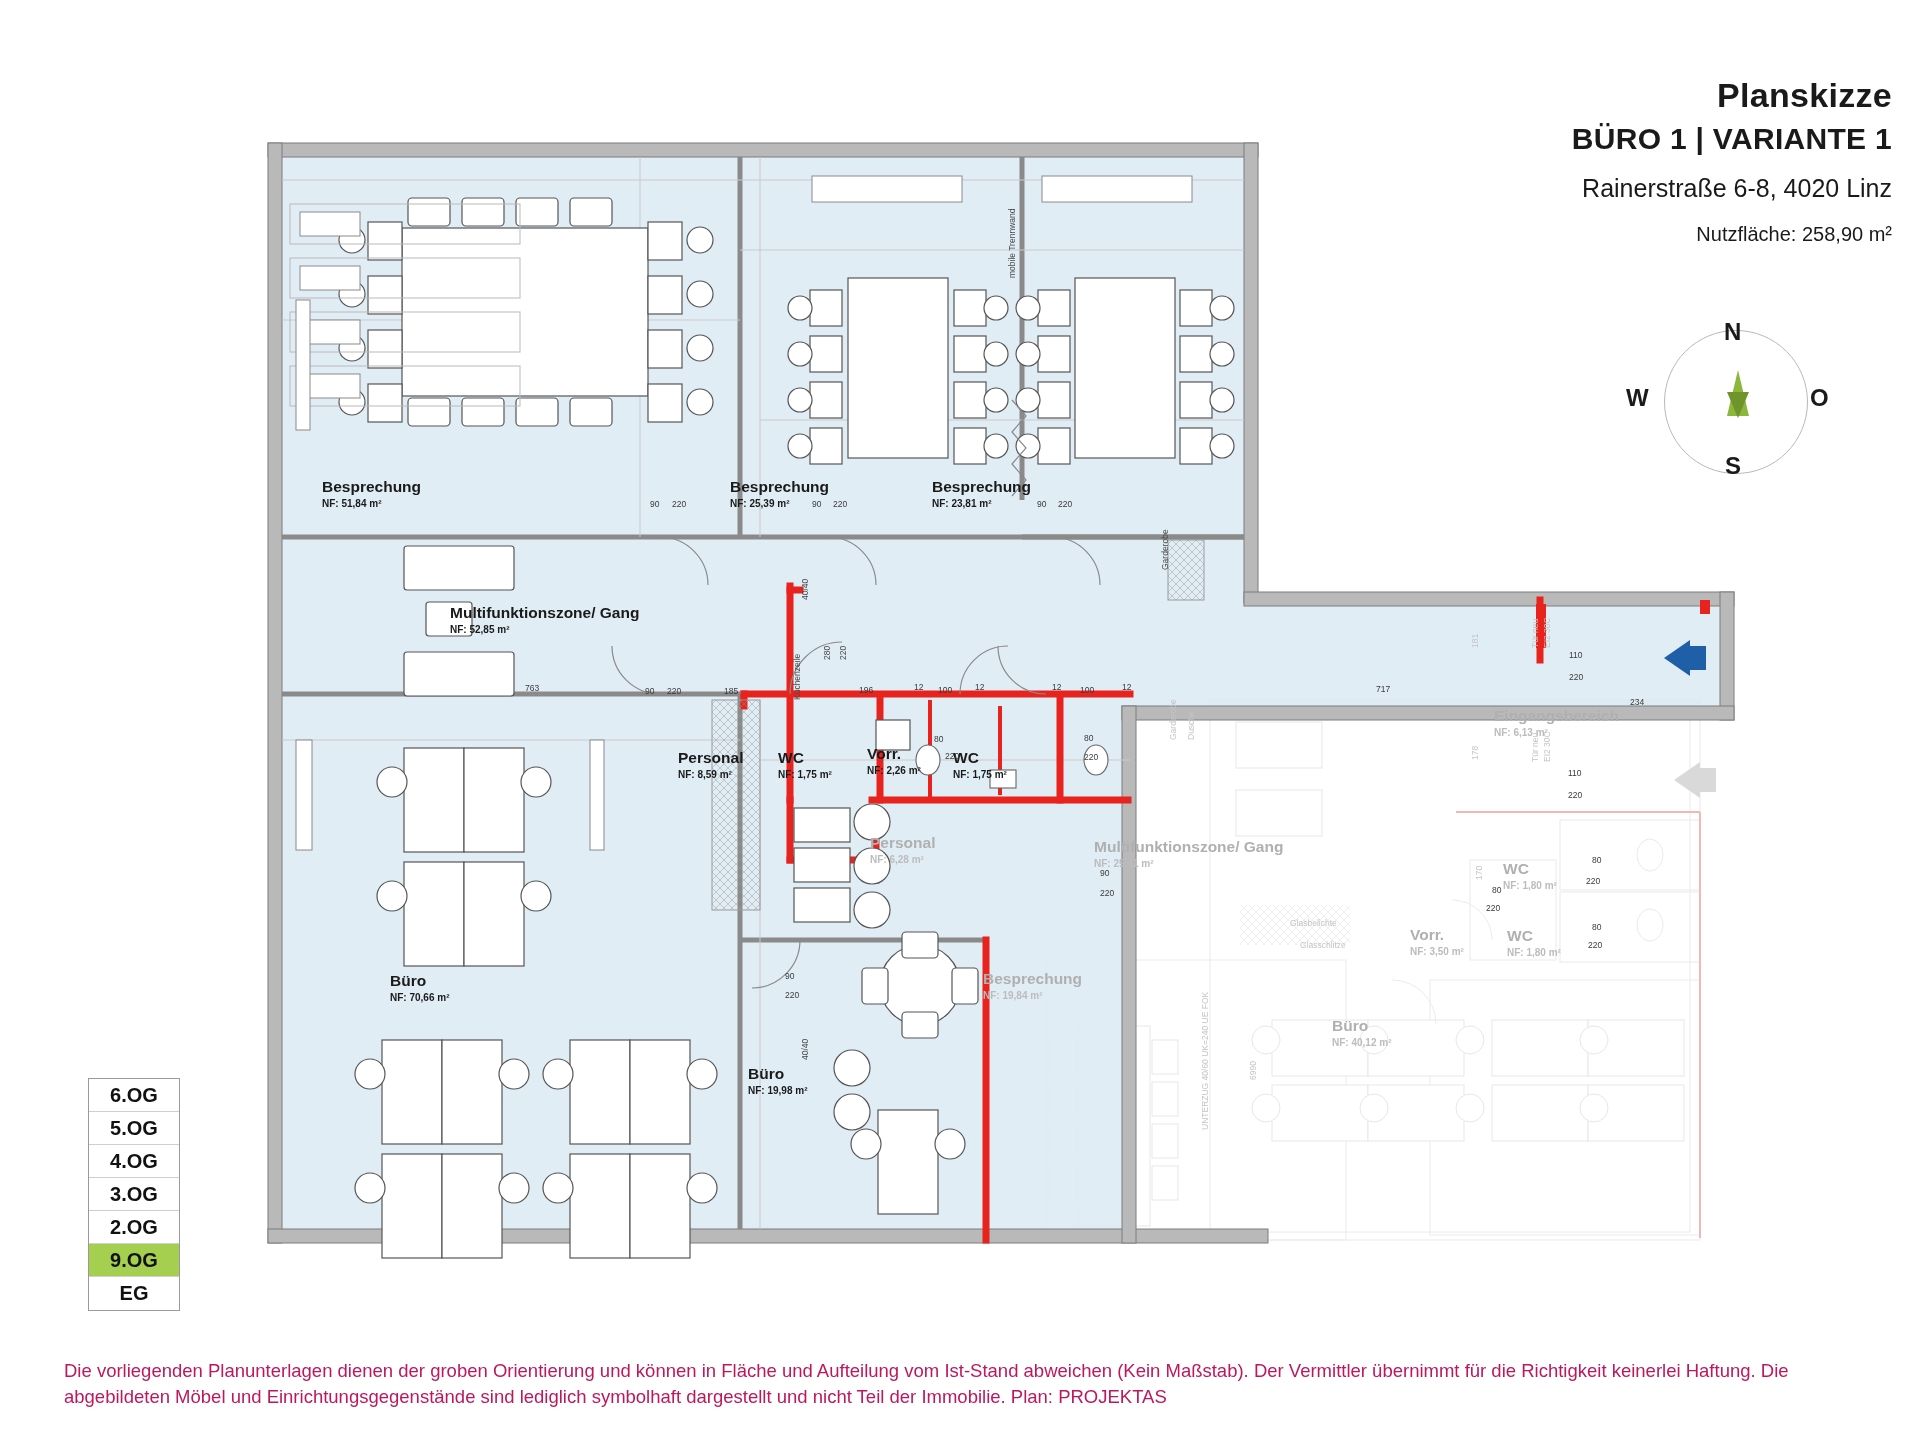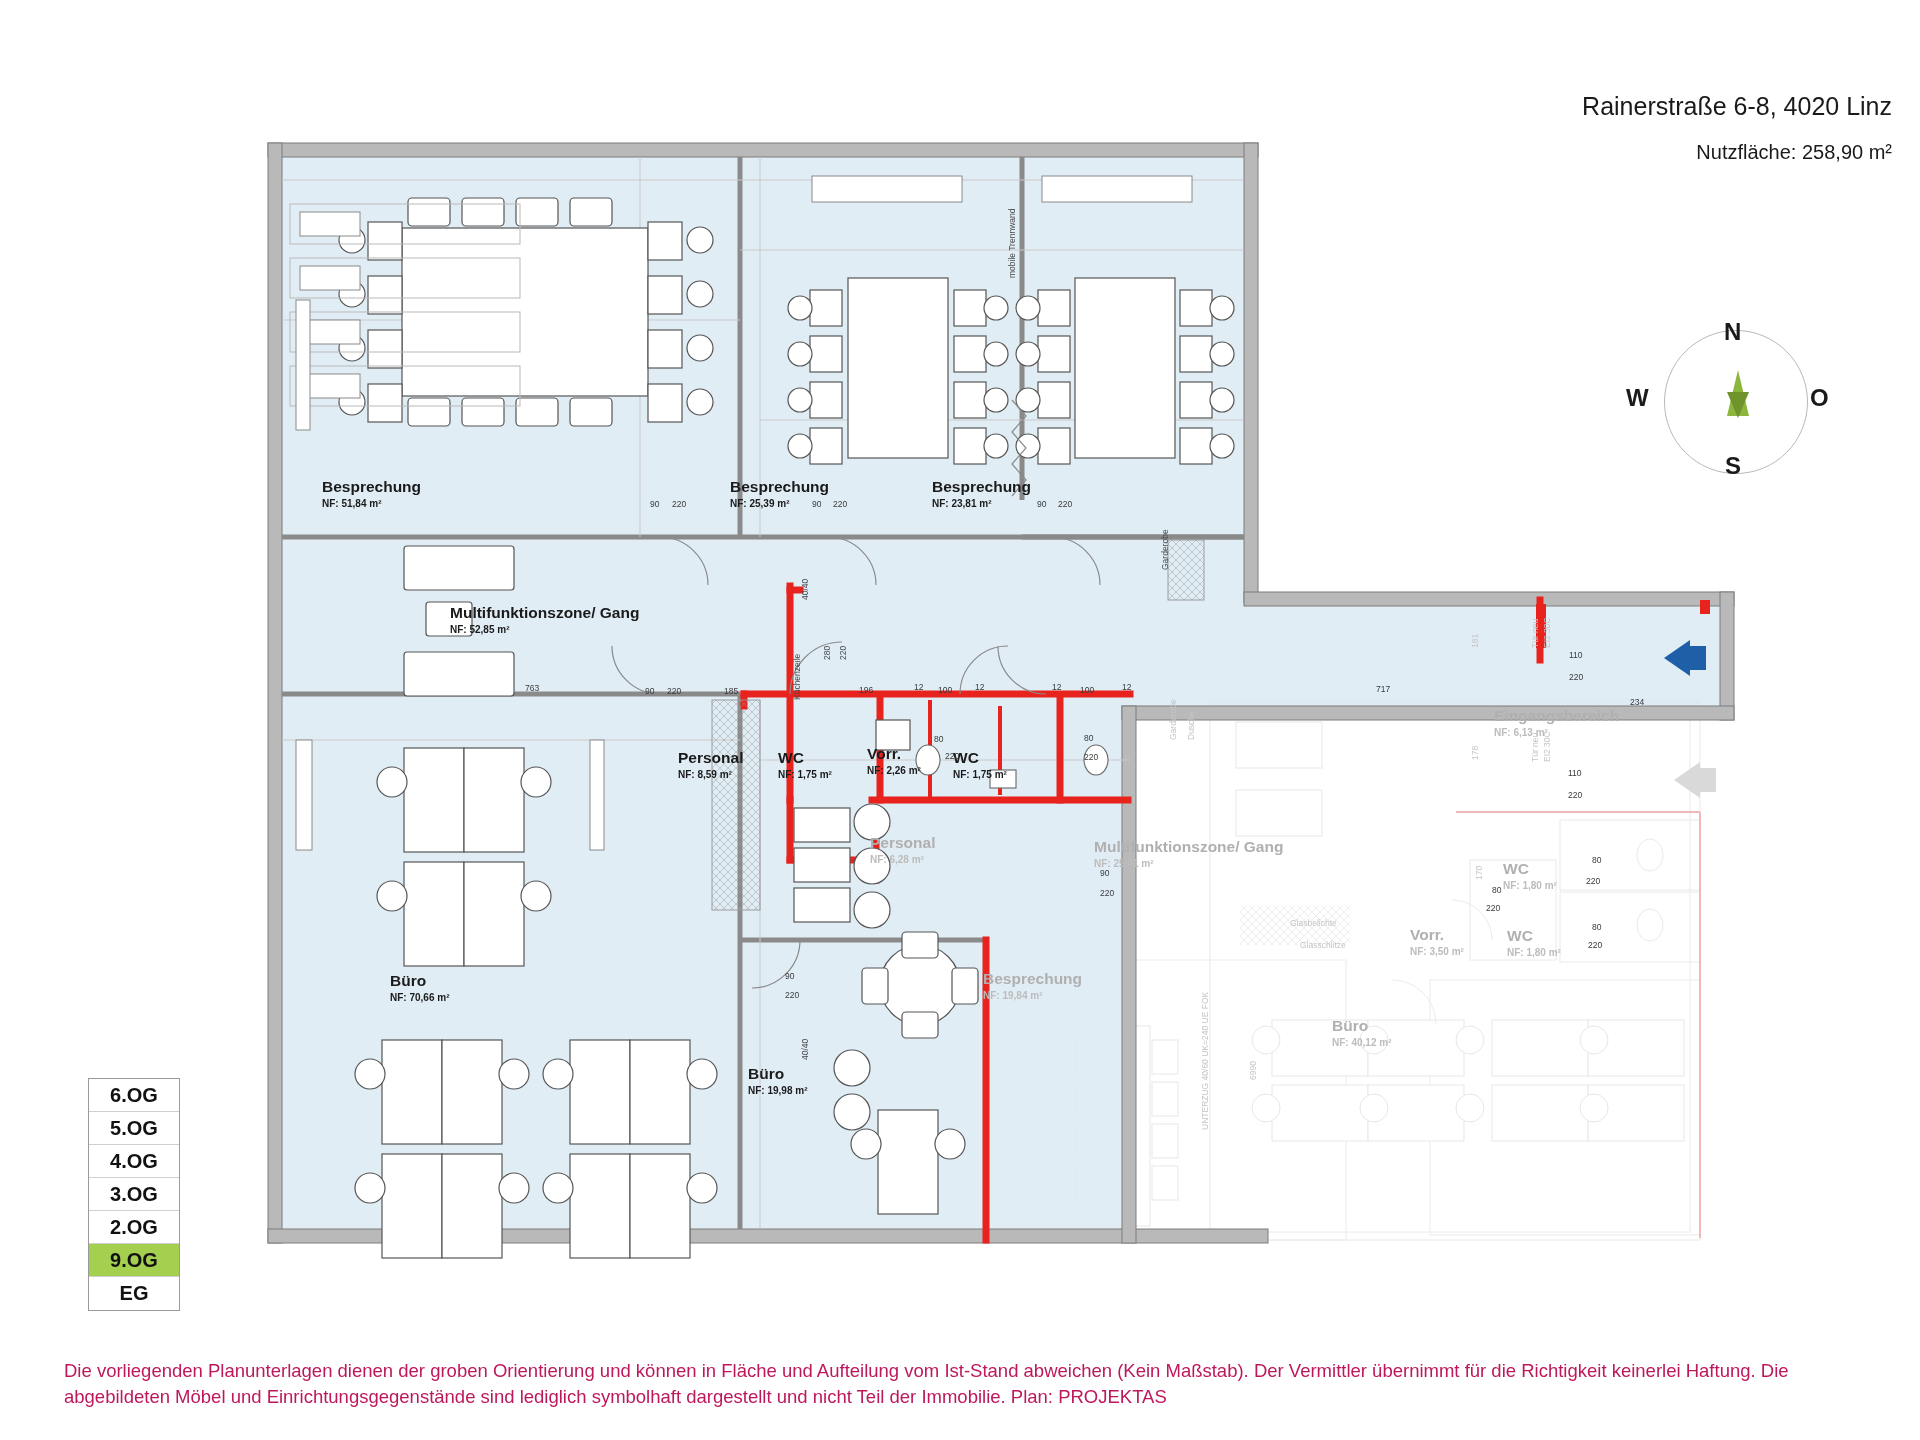--- a/index.html
+++ b/index.html
@@ -558,6 +558,7 @@
   </div>
 
 <div class="header">
+  <div class="title">Planskizze</div>
   <div class="address">Rainerstraße 6-8, 4020 Linz</div>
   <div class="area">Nutzfläche: 258,90 m²</div>
 </div>

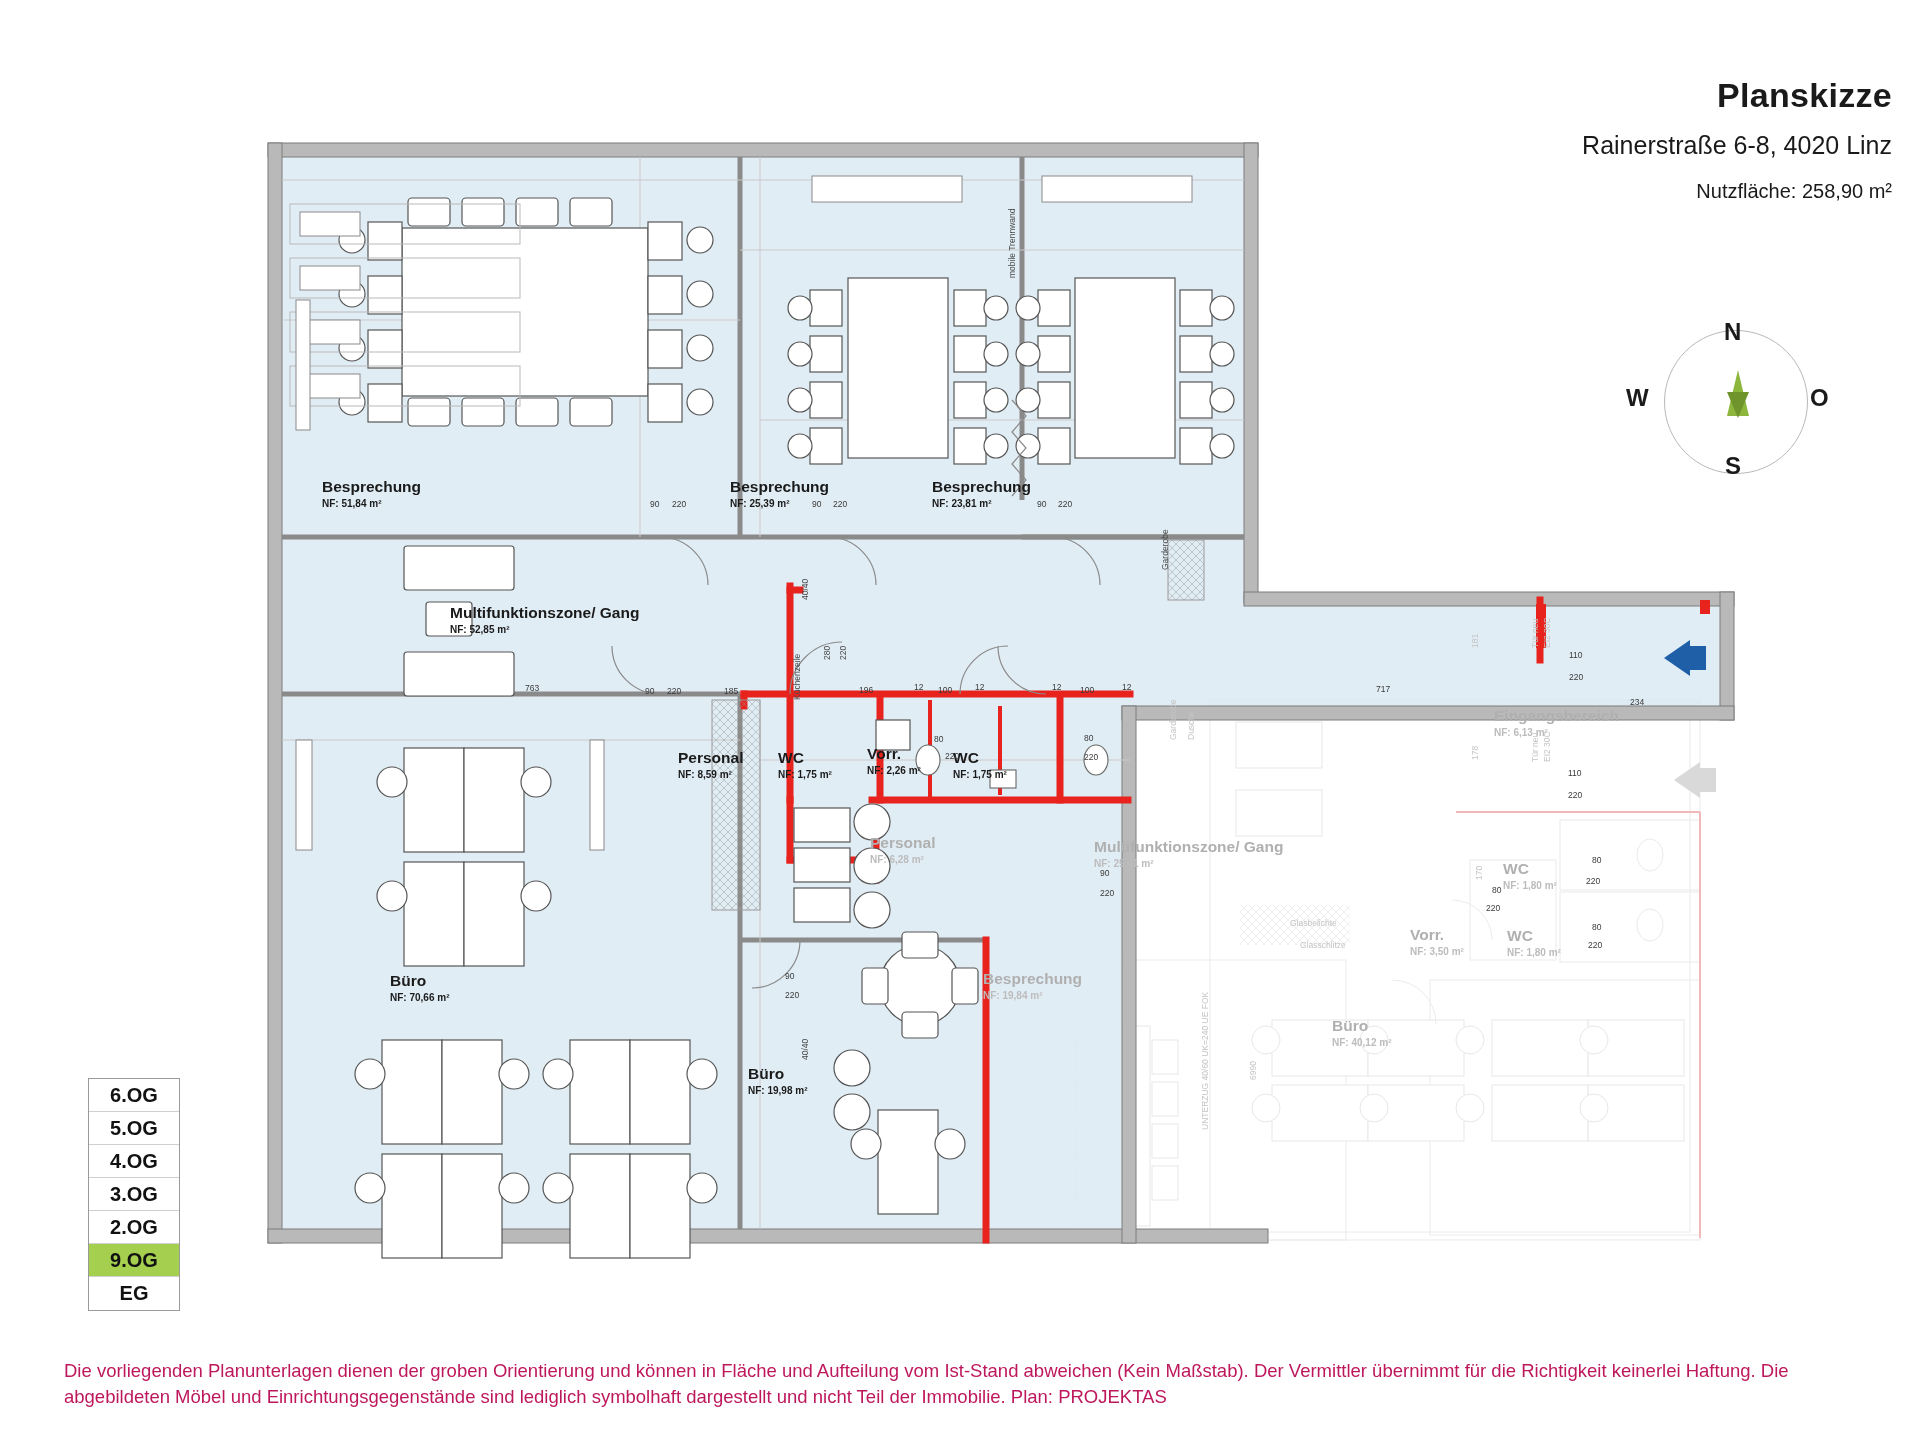--- a/index.html
+++ b/index.html
@@ -559,6 +559,7 @@
 
 <div class="header">
   <div class="title">Planskizze</div>
+  <div class="subtitle">BÜRO 1  |  VARIANTE 1</div>
   <div class="address">Rainerstraße 6-8, 4020 Linz</div>
   <div class="area">Nutzfläche: 258,90 m²</div>
 </div>

